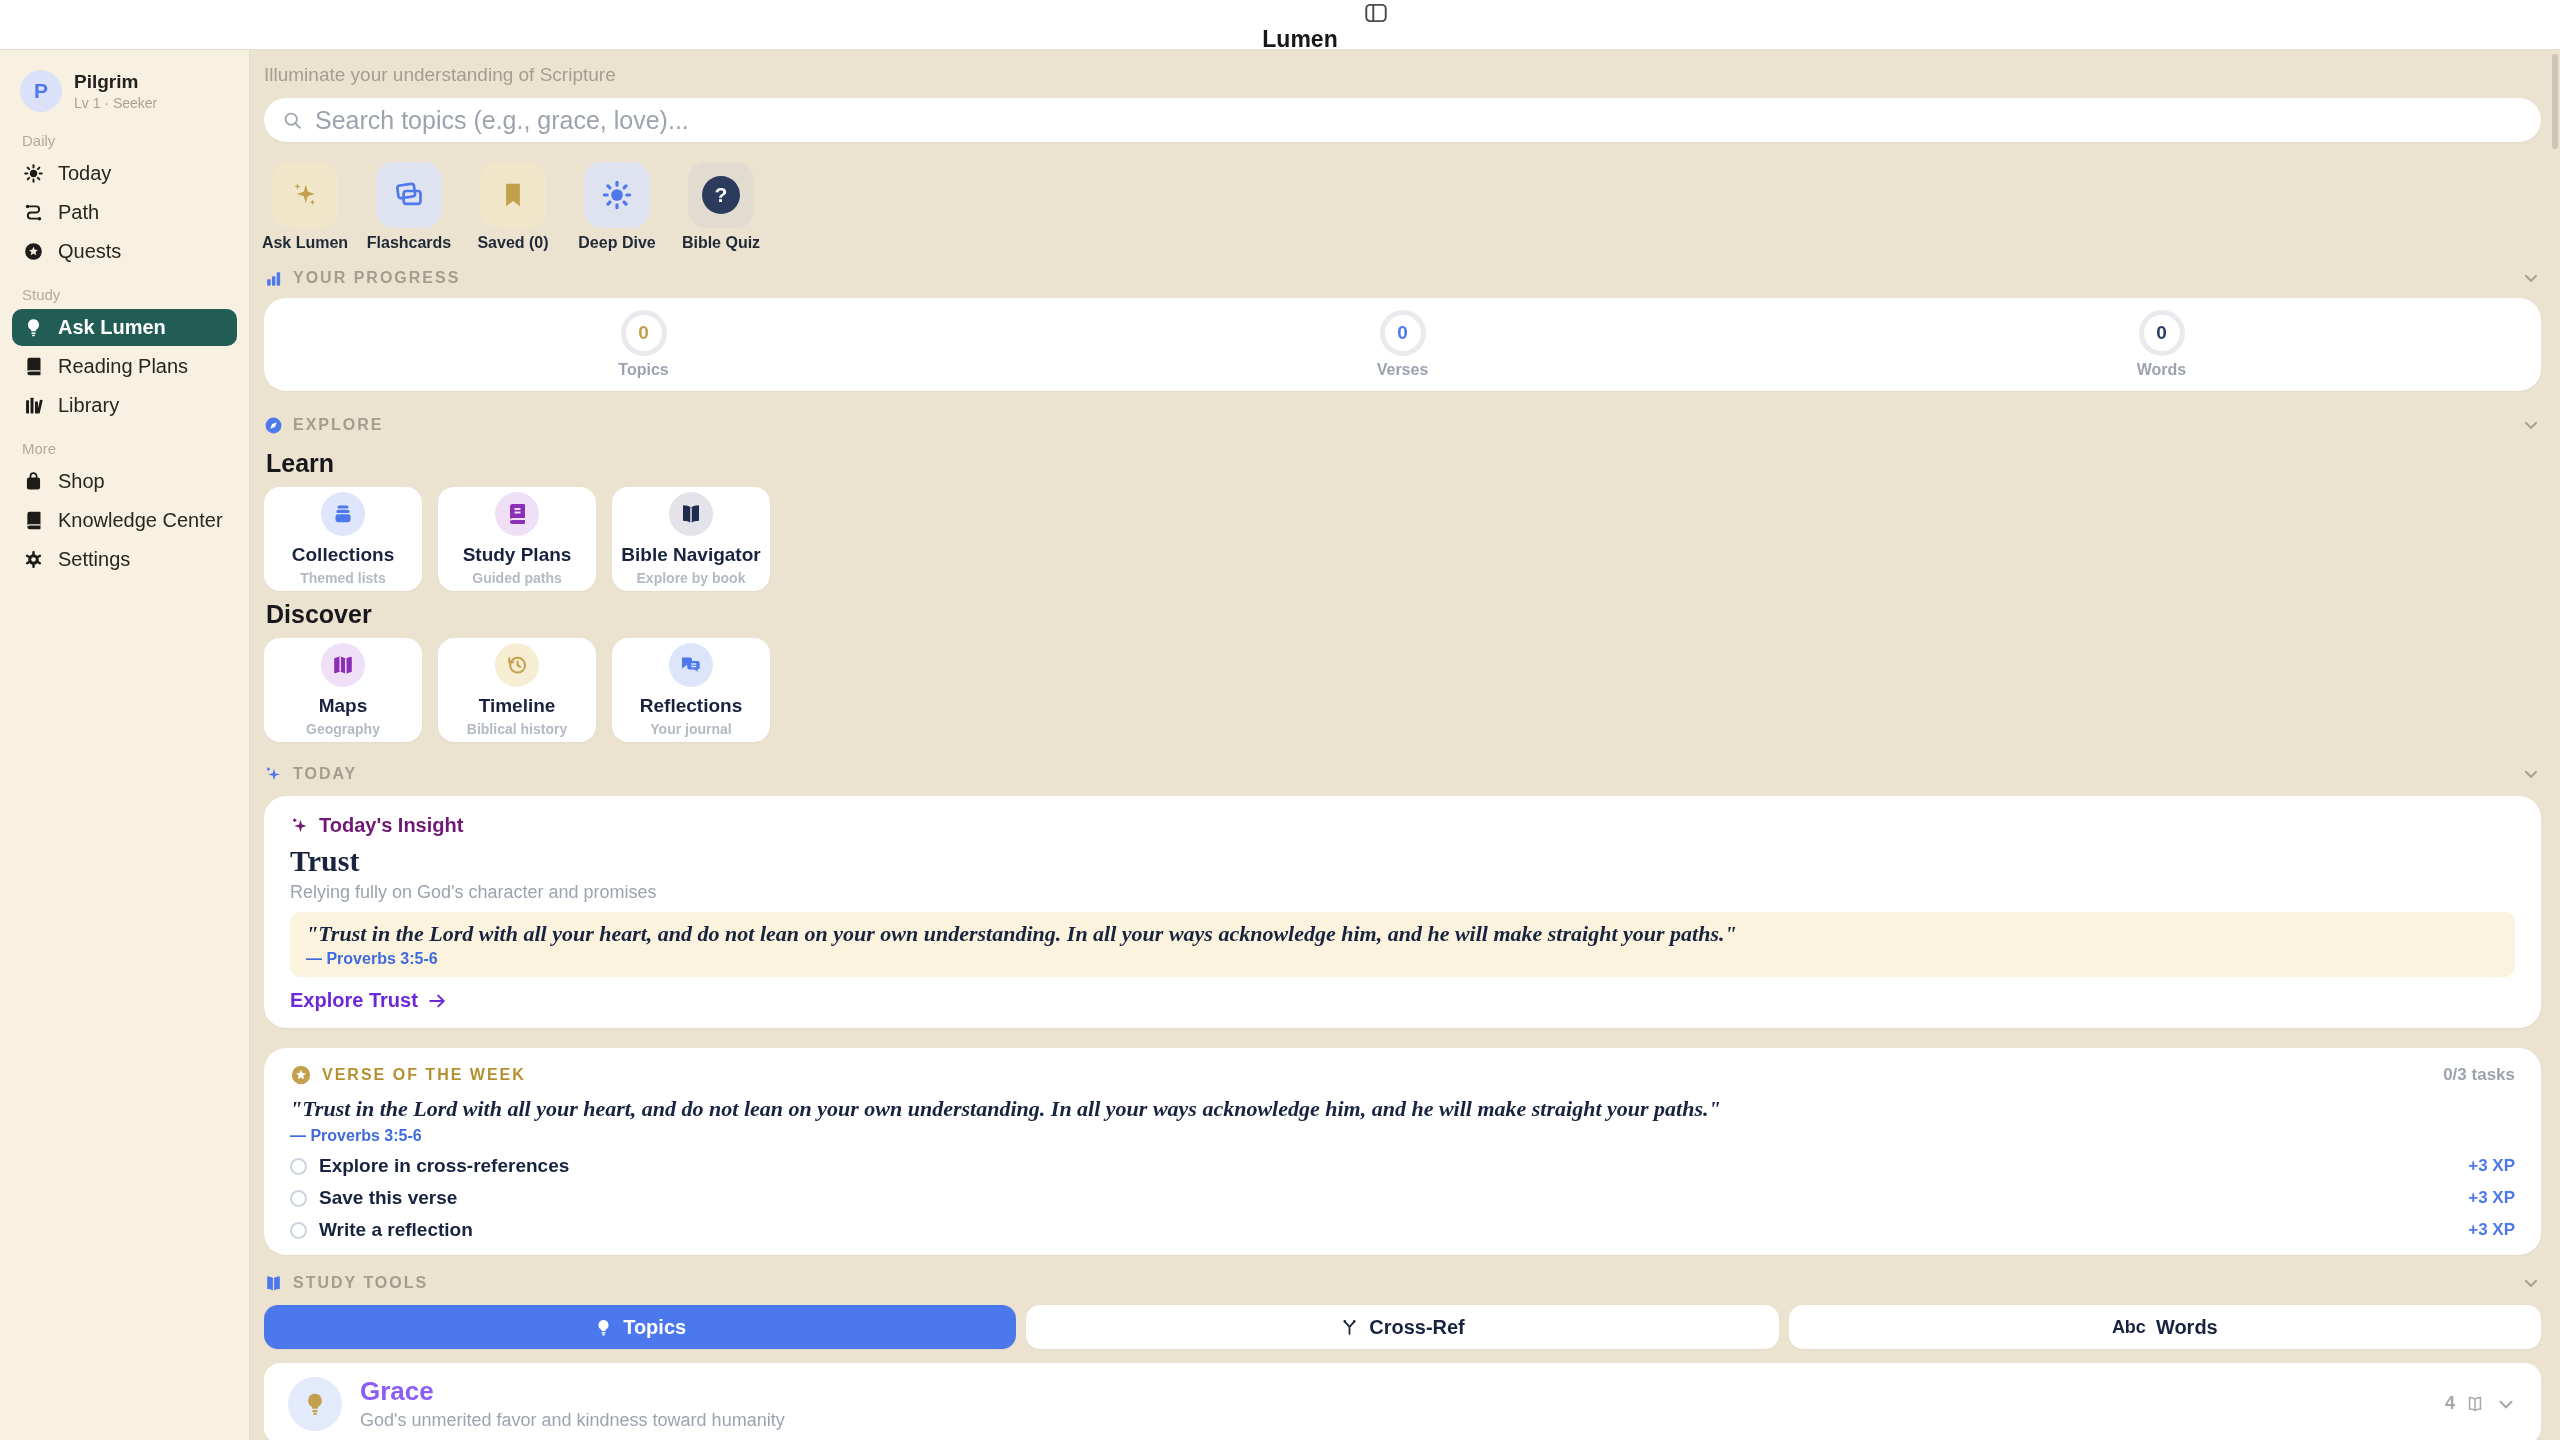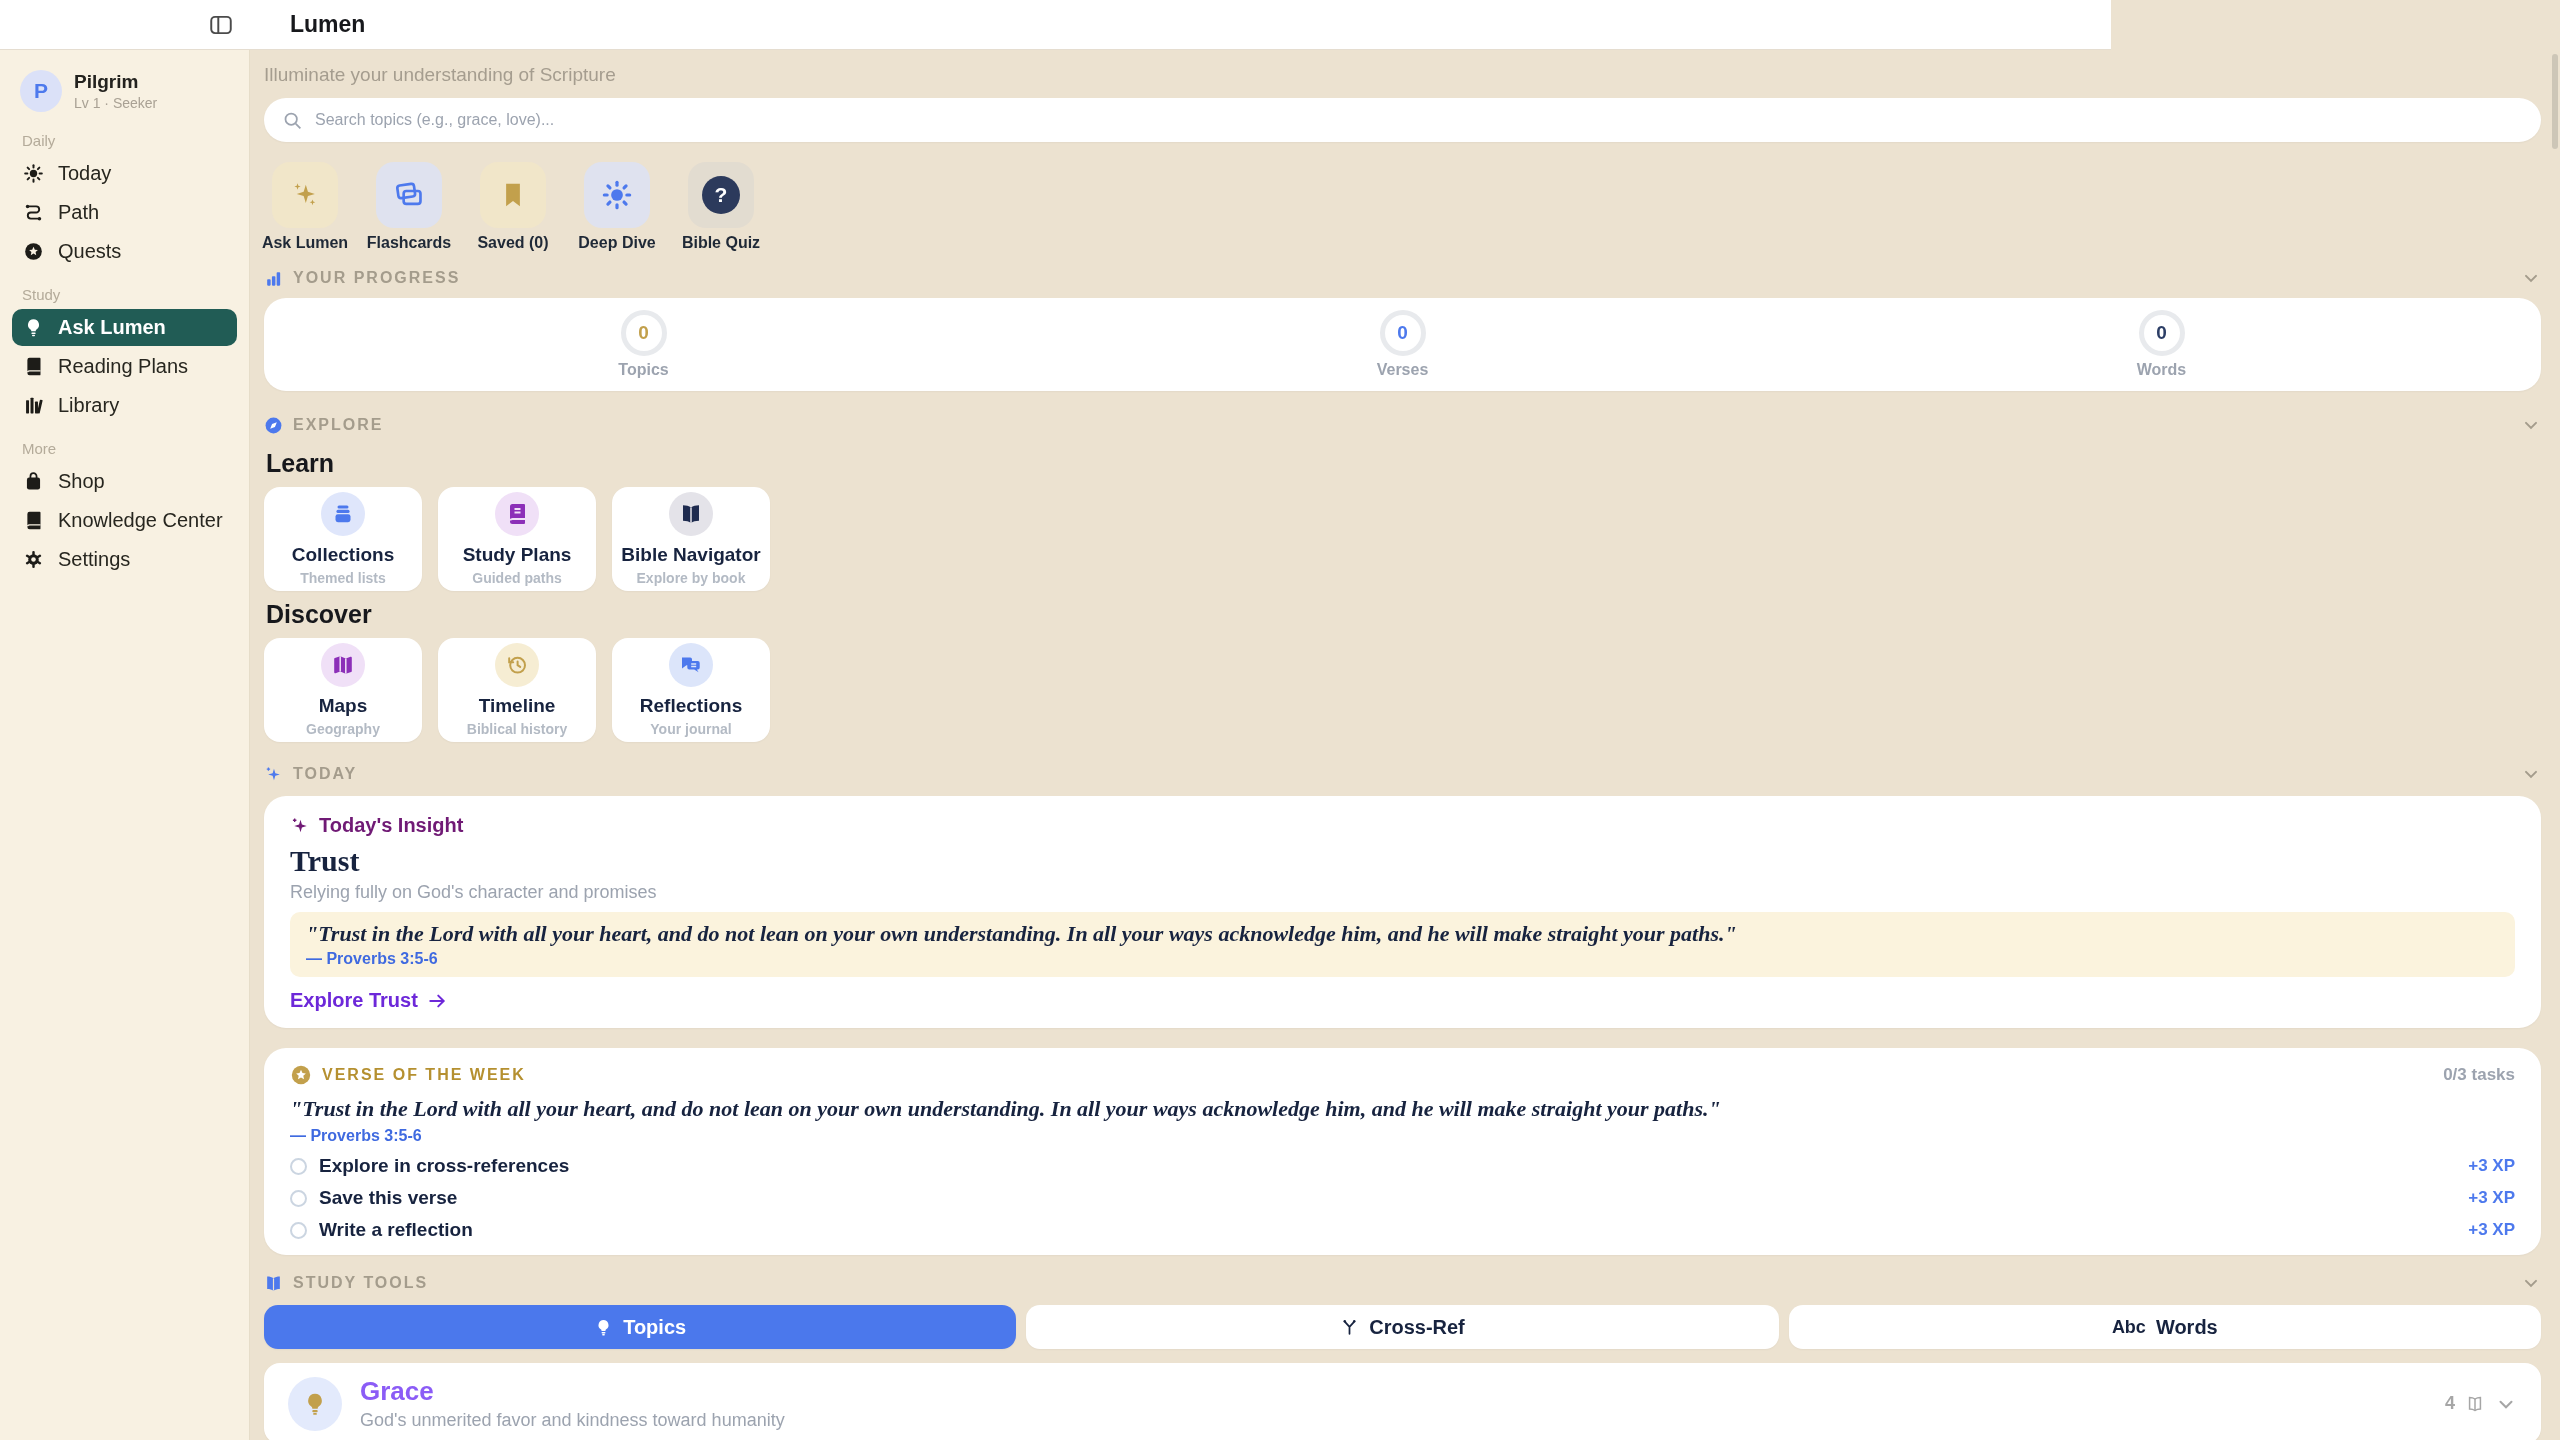--- a/index.html
+++ b/index.html
@@ -13,9 +13,9 @@
 
   
   .titlebar {
-    position:fixed; top:0; left:0; width:2111px; height:50px;
+    position:fixed; top:0; left:0; width:2560px; height:50px;
     background:#ffffff; border-bottom:1px solid #e5ddd0;
-    display:flex; align-items:center; z-index:20;
+    display:flex; align-items:center; z-index:20;flex-direction:column;
   }
   .titlebar-left { width:250px; display:flex; justify-content:flex-end; padding-right:16px; }
   .panel-toggle { color:#4b4b4b; cursor:pointer; }

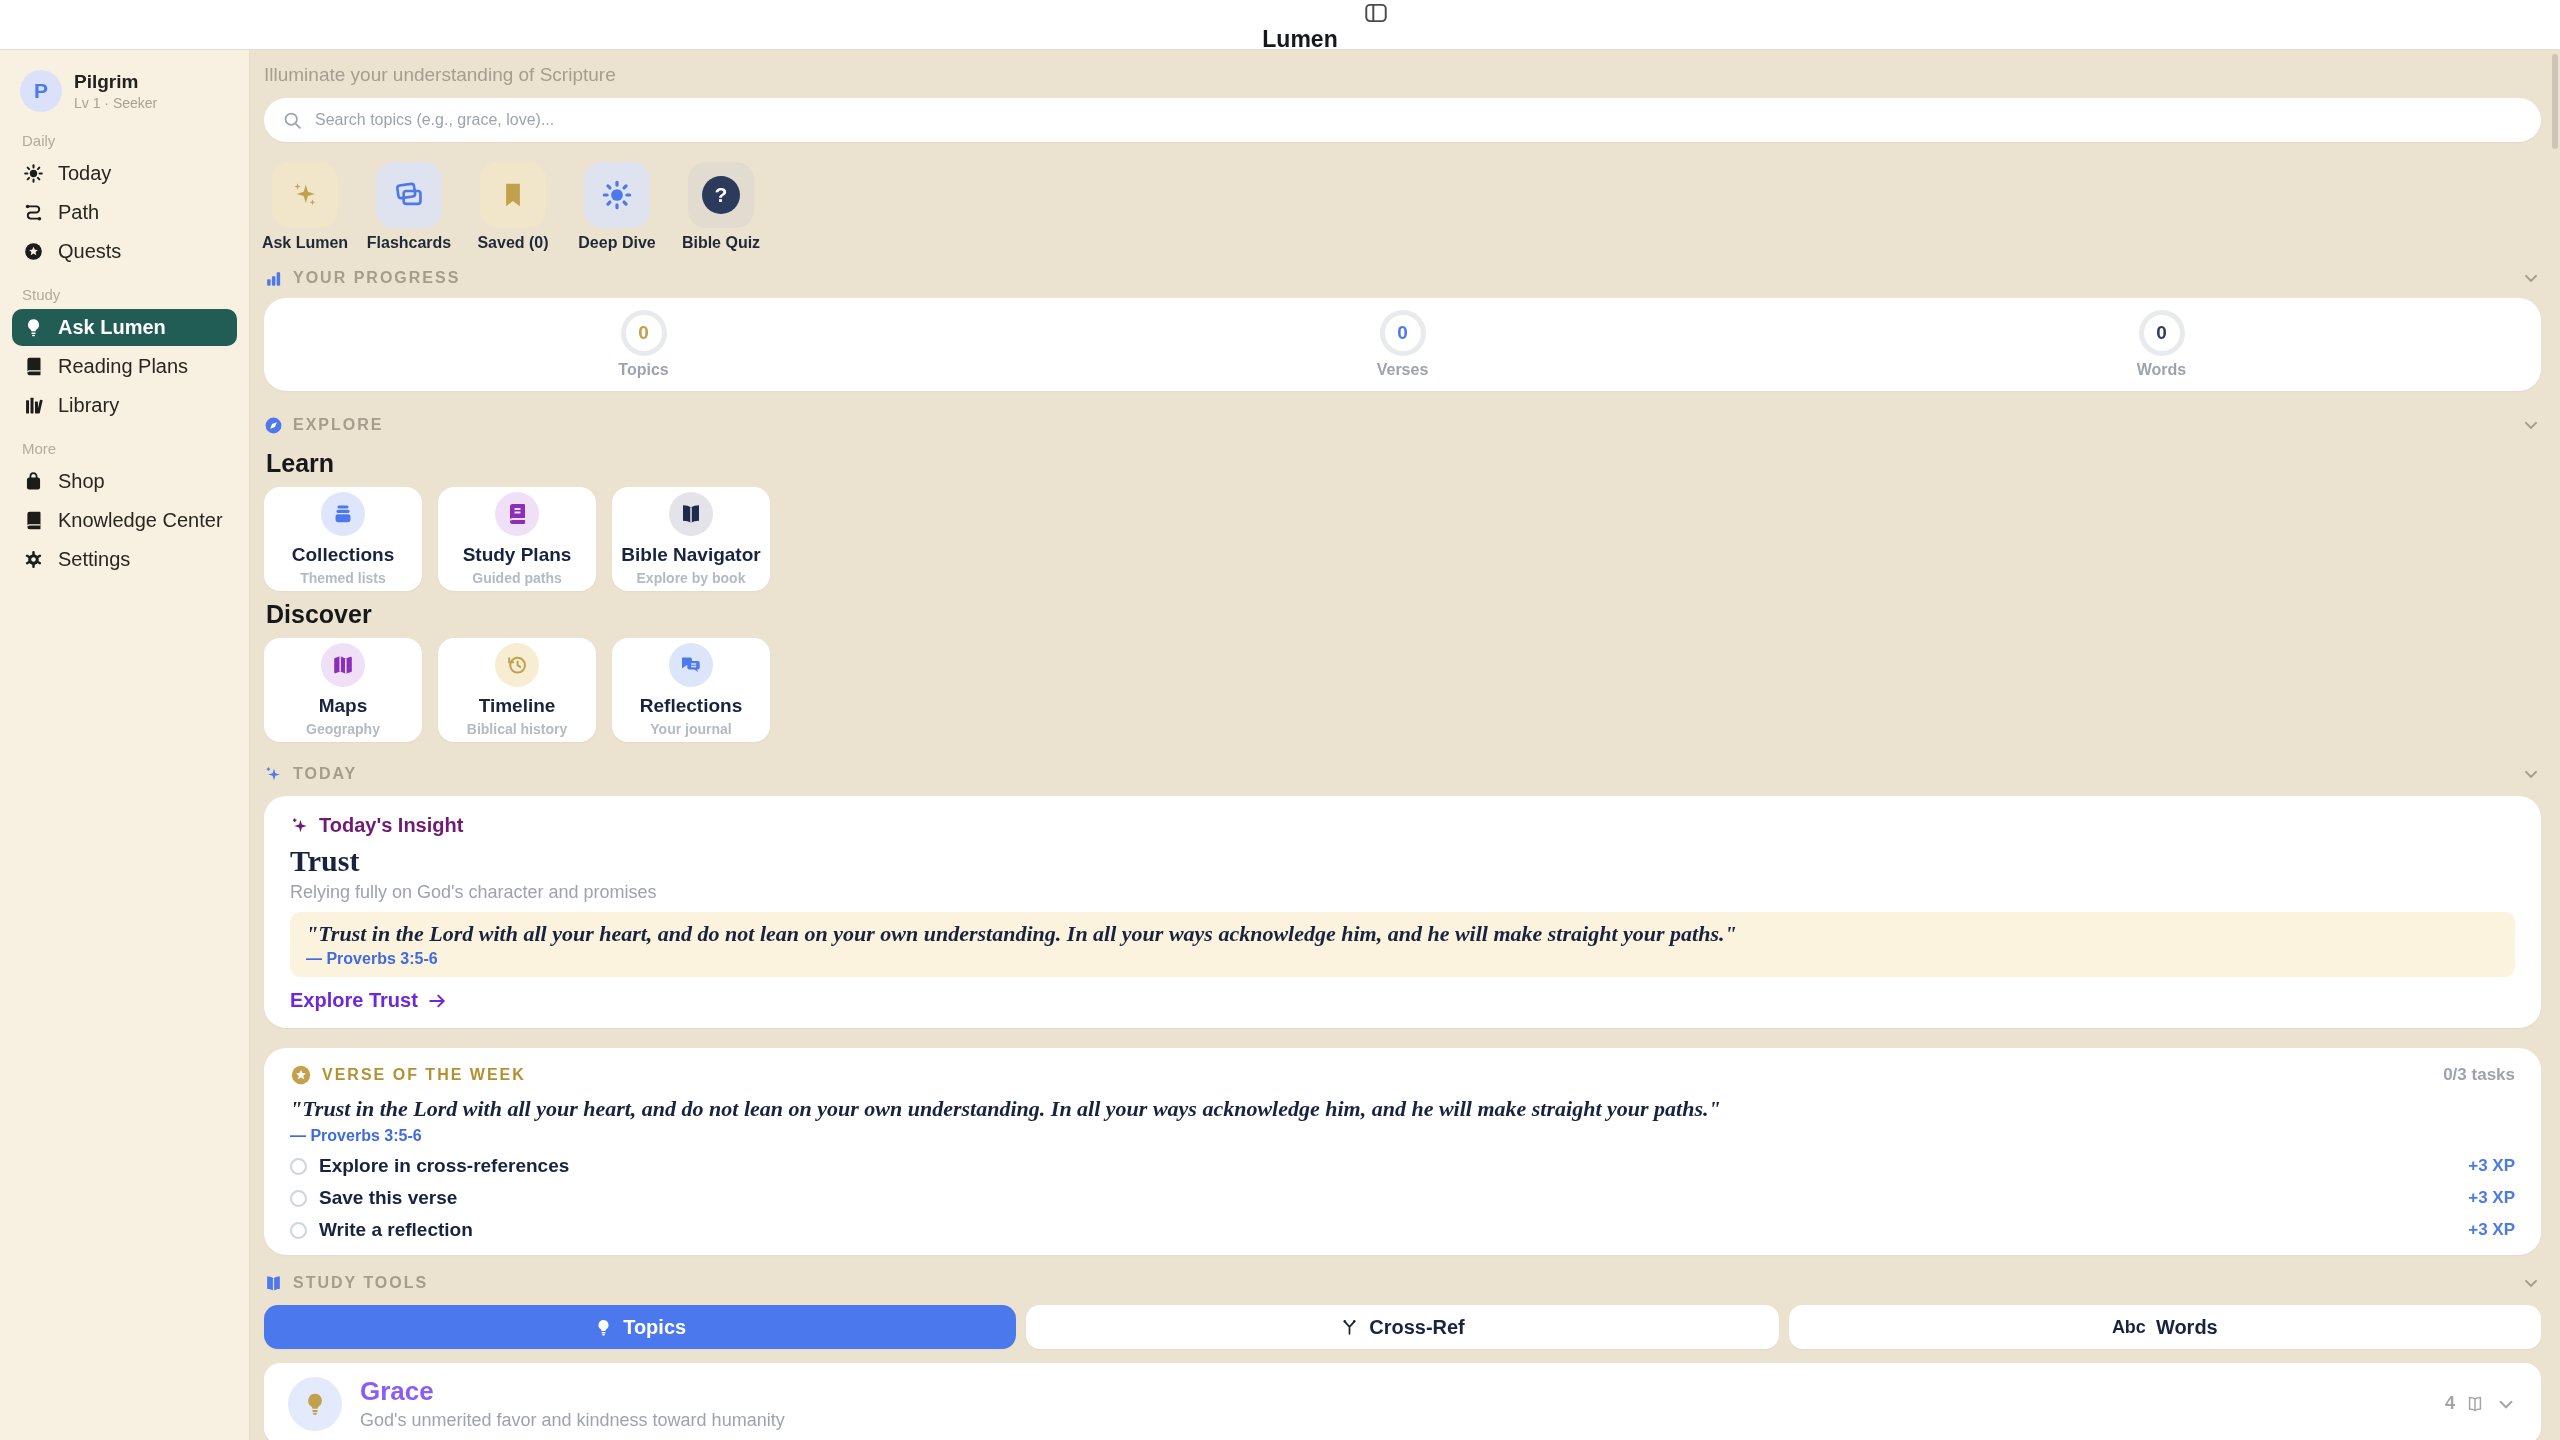--- a/index.html
+++ b/index.html
@@ -55,7 +55,7 @@
   }
   .search-bar svg { color:#9ca3af; }
   .search-bar input {
-    flex:1; border:none; outline:none; font-size:16px; color:#000000;
+    flex:1; border:none; outline:none; font-size:25px; color:#000000;
     font-family:"Liberation Sans", sans-serif; background:transparent;
   }
   .search-bar input::placeholder { color:#9ca3af; }

